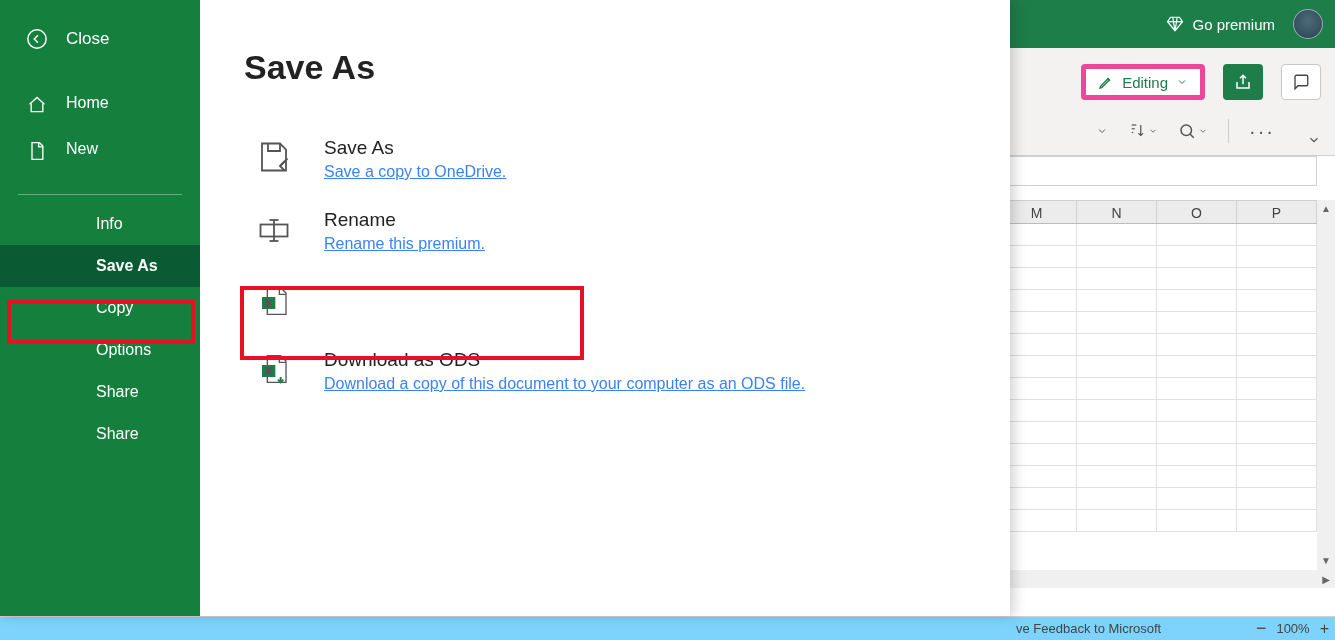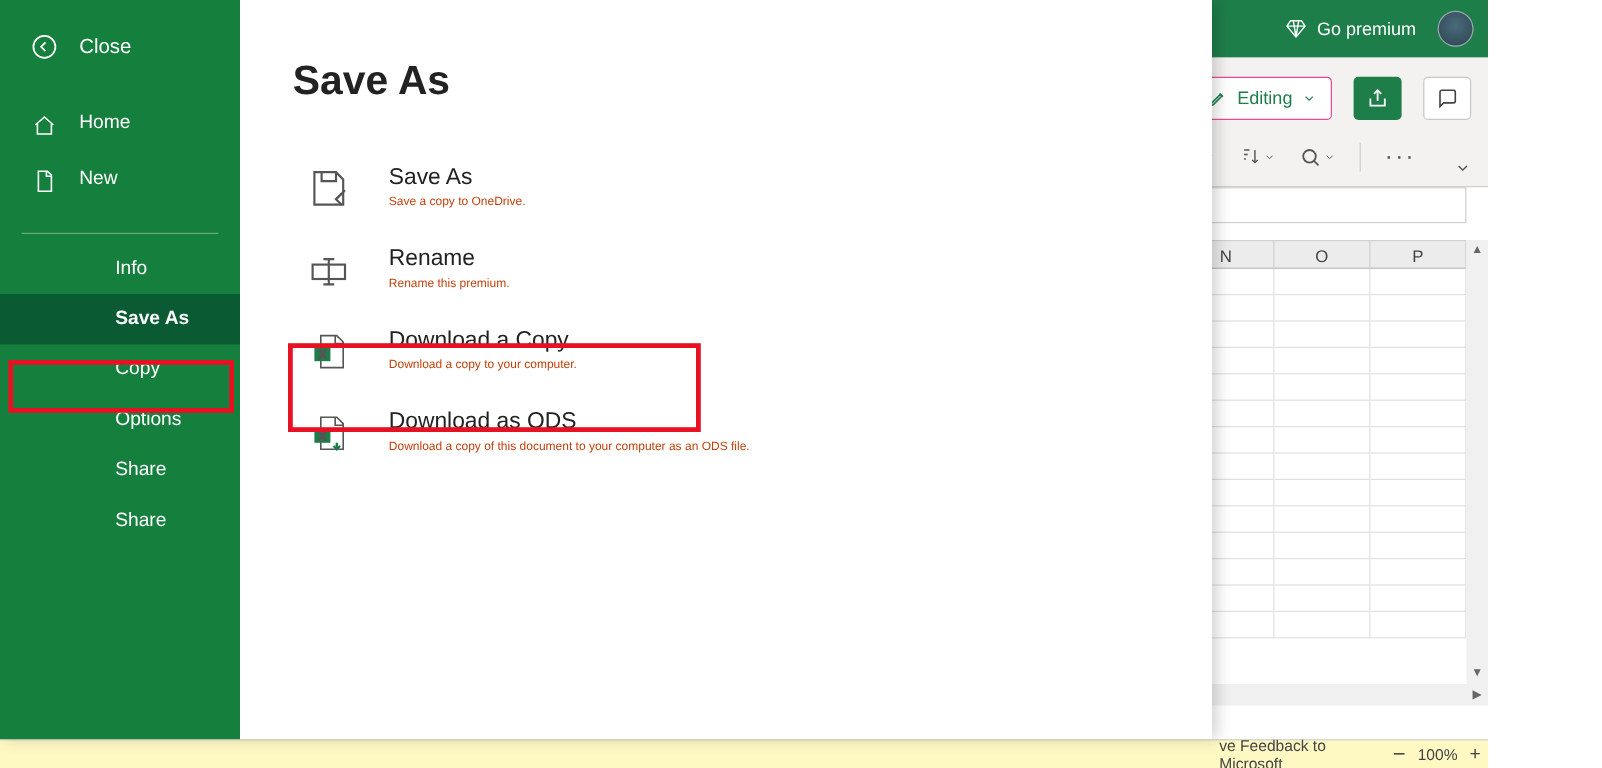--- a/index.html
+++ b/index.html
@@ -5,7 +5,7 @@
 * { margin: 0; padding: 0; box-sizing: border-box; font-family: "Segoe UI", Arial, sans-serif; }
 html, body { width: 1335px; height: 640px; overflow: hidden; background: #fff; }
 
-.app { position: relative; width: 1240px; height: 640px; }
+.app { position: relative; width: 1335px; height: 640px; }
 
 
 .titlebar { position: absolute; top: 0; left: 0; right: 0; height: 48px; background: #1e7e4a; display: flex; align-items: center; justify-content: flex-end; padding-right: 12px; gap: 18px; color: #fff; }

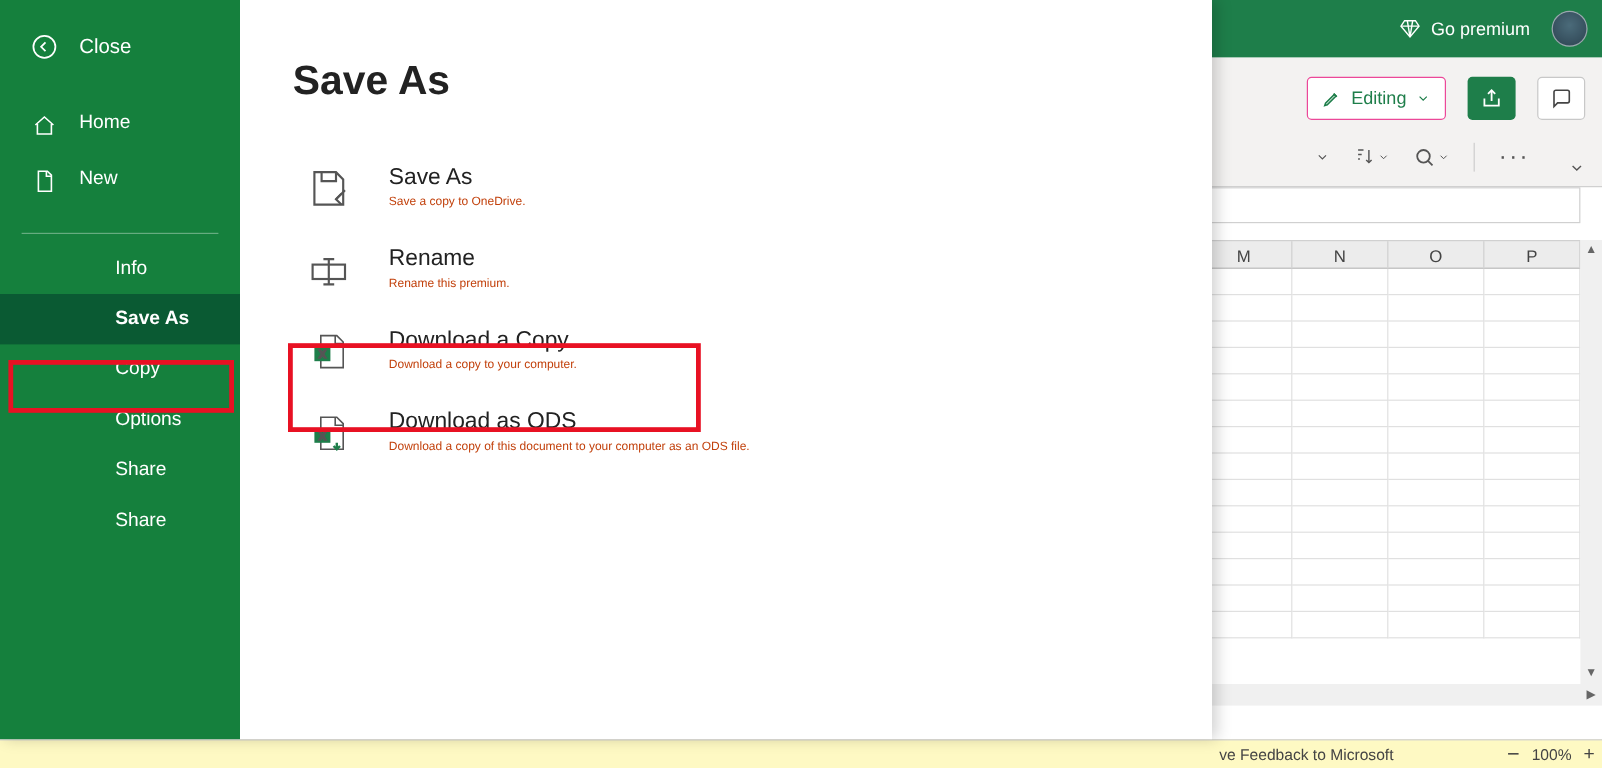--- a/index.html
+++ b/index.html
@@ -14,7 +14,7 @@
 
 .ribbon { position: absolute; top: 48px; left: 0; right: 0; height: 108px; background: #f3f2f1; border-bottom: 1px solid #d0d0d0; }
 .ribbon-row1 { position:absolute; top:16px; right:14px; display:flex; align-items:center; gap:18px; }
-.editing-btn { height: 36px; border:1px solid #ec4899; border-radius:4px; background:#fff; display:flex; align-items:center; gap:8px; padding:0 12px; color:#1e7e4a; font-size:15px; }
+.editing-btn { height: 36px; border:5px solid #ec4899; border-radius:4px; background:#fff; display:flex; align-items:center; gap:8px; padding:0 12px; color:#1e7e4a; font-size:15px; }
 .editing-btn svg { stroke:#1e7e4a; }
 .sharebtn { width:40px; height:36px; border-radius:4px; background:#1e7e4a; display:flex; align-items:center; justify-content:center; }
 .commentbtn { width:40px; height:36px; border:1px solid #c8c8c8; border-radius:4px; background:#fff; display:flex; align-items:center; justify-content:center; }

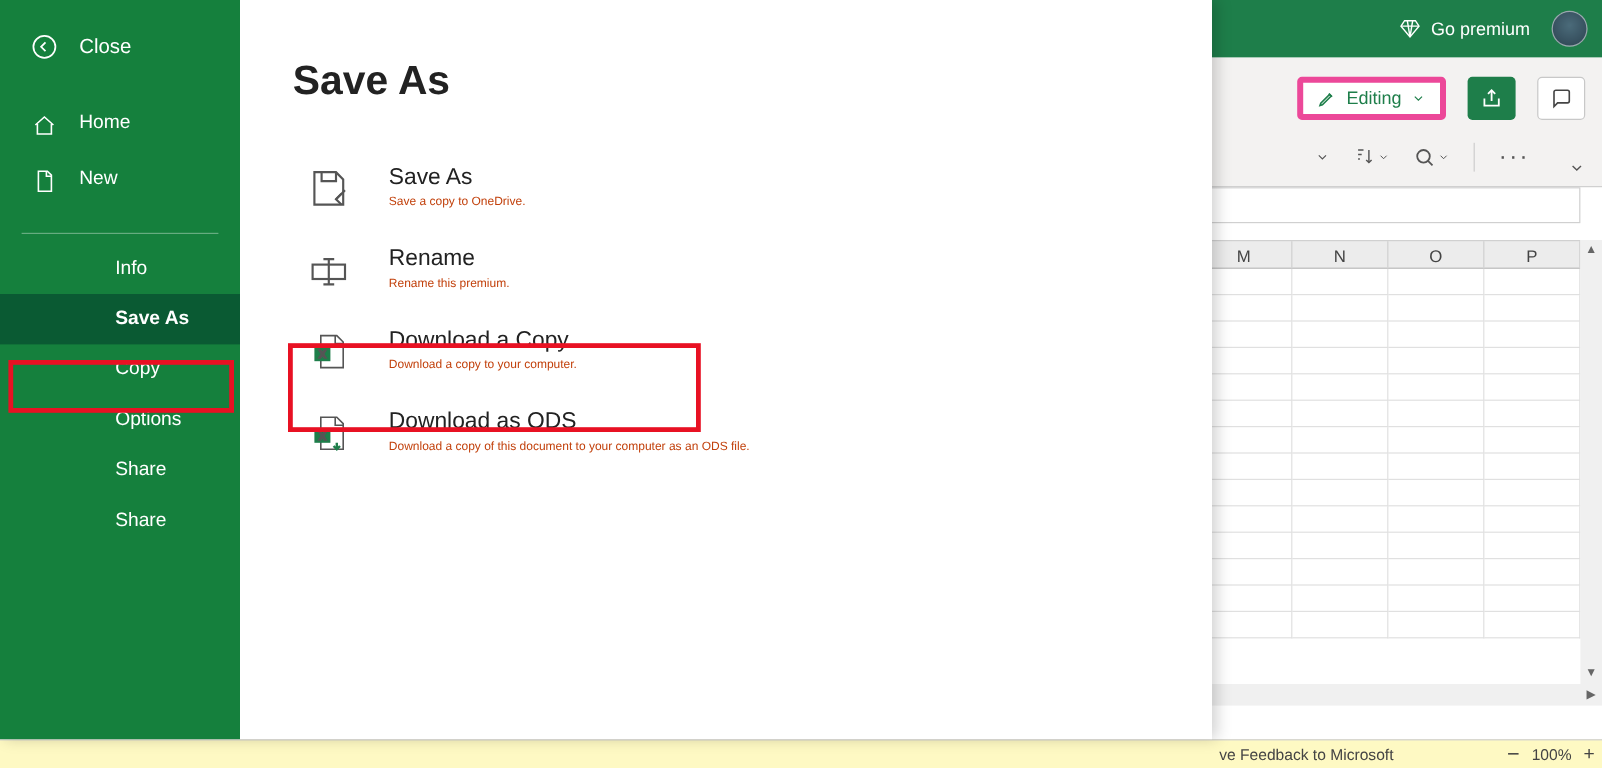--- a/index.html
+++ b/index.html
@@ -53,7 +53,7 @@
 .opt { display:flex; align-items:flex-start; gap:30px; padding:14px 10px; cursor:pointer; border-radius:2px; }
 .opt-icon { width:40px; height:40px; display:flex; align-items:center; justify-content:center; color:#555; }
 .opt-title { font-size:19px; color:#222; margin-bottom:4px; }
-.opt-desc { font-size:10px; color:#c2410c; }
+.opt-desc { font-size:16px; color:#3b82f6;text-decoration:underline; }
 
 .red-box2 { position:absolute; left:240px; top:286px; width:344px; height:74px; border:4px solid #e81123; pointer-events:none; }
 

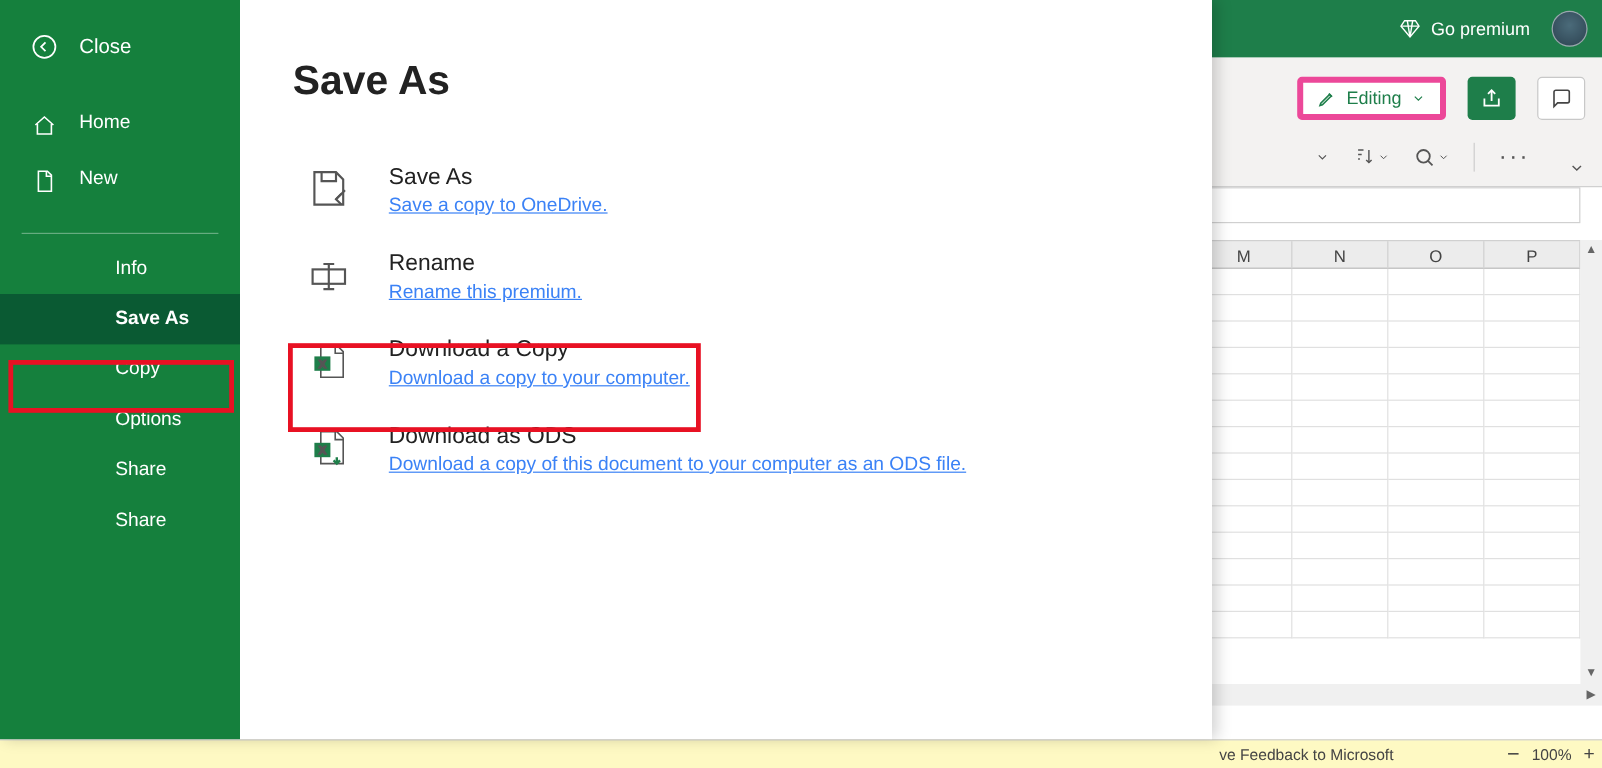--- a/index.html
+++ b/index.html
@@ -349,10 +349,6 @@
               <text x="8" y="16" font-size="7" fill="#fff" text-anchor="middle" font-weight="bold">X</text>
             </svg>
         </div>
-        <div>
-          <div class="opt-title">Download a Copy</div>
-          <div class="opt-desc">Download a copy to your computer.</div>
-        </div>
       </div>
 
       <div class="opt">

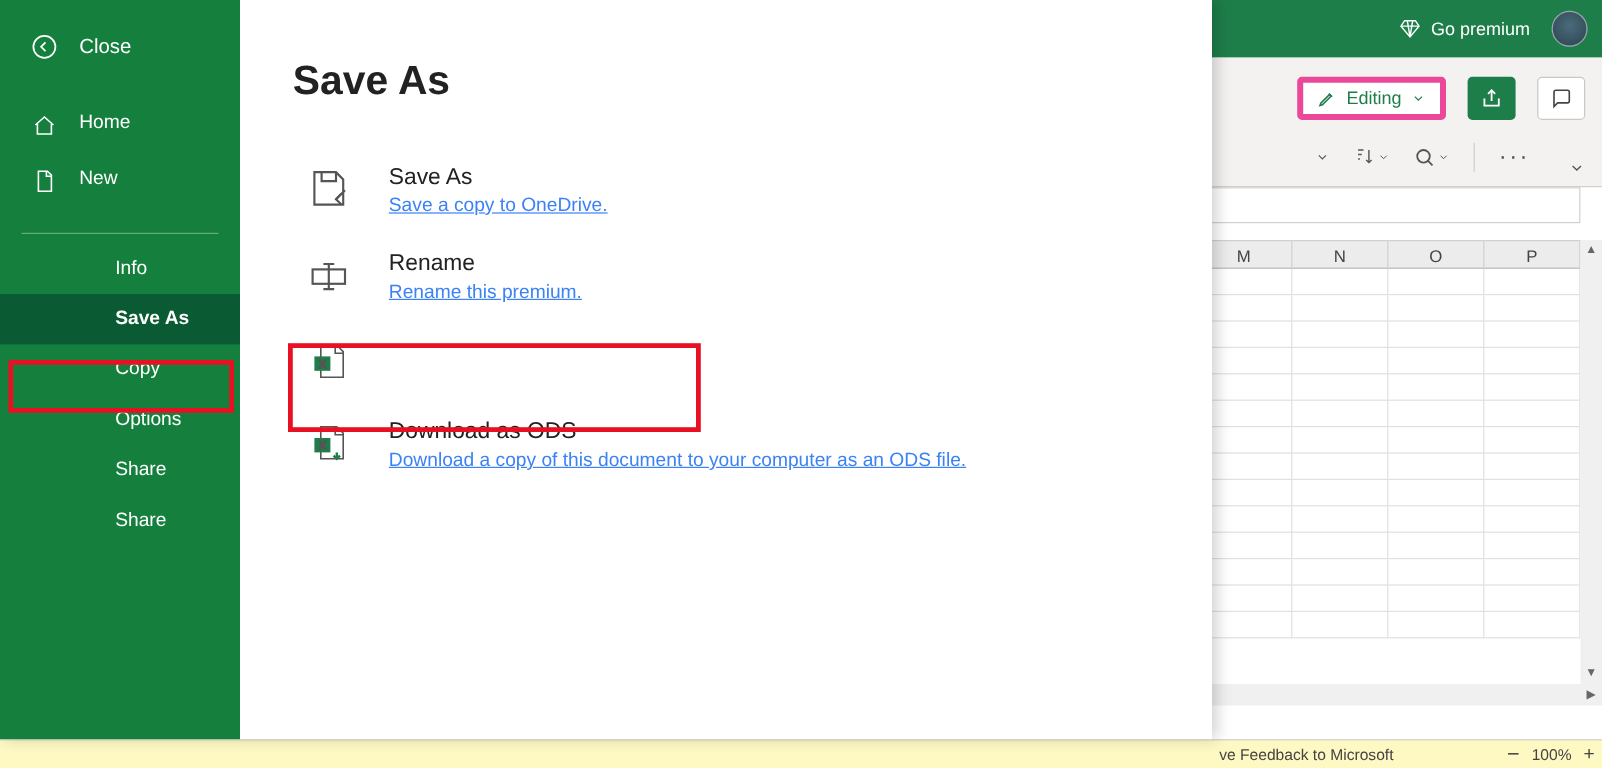--- a/index.html
+++ b/index.html
@@ -32,7 +32,7 @@
 .hscroll { position:absolute; right:0; bottom:52px; height:18px; width:340px; background:#f0f0f0; display:flex; justify-content:flex-end; align-items:center; color:#666; font-size:10px; }
 .hscroll .arrow { width:18px; text-align:center; }
 
-.statusbar { position:absolute; left:0; right:0; bottom:0; height:24px; background:#fef9c3; border-top:1px solid #d0d0d0; display:flex; align-items:center; justify-content:flex-end; padding:0 6px; gap:10px; font-size:13px; color:#444; }
+.statusbar { position:absolute; left:0; right:0; bottom:0; height:24px; background:#7dd3fc; border-top:1px solid #d0d0d0; display:flex; align-items:center; justify-content:flex-end; padding:0 6px; gap:10px; font-size:13px; color:#444; }
 .statusbar .feedback { margin-right:auto; margin-left:1010px; }
 
 

